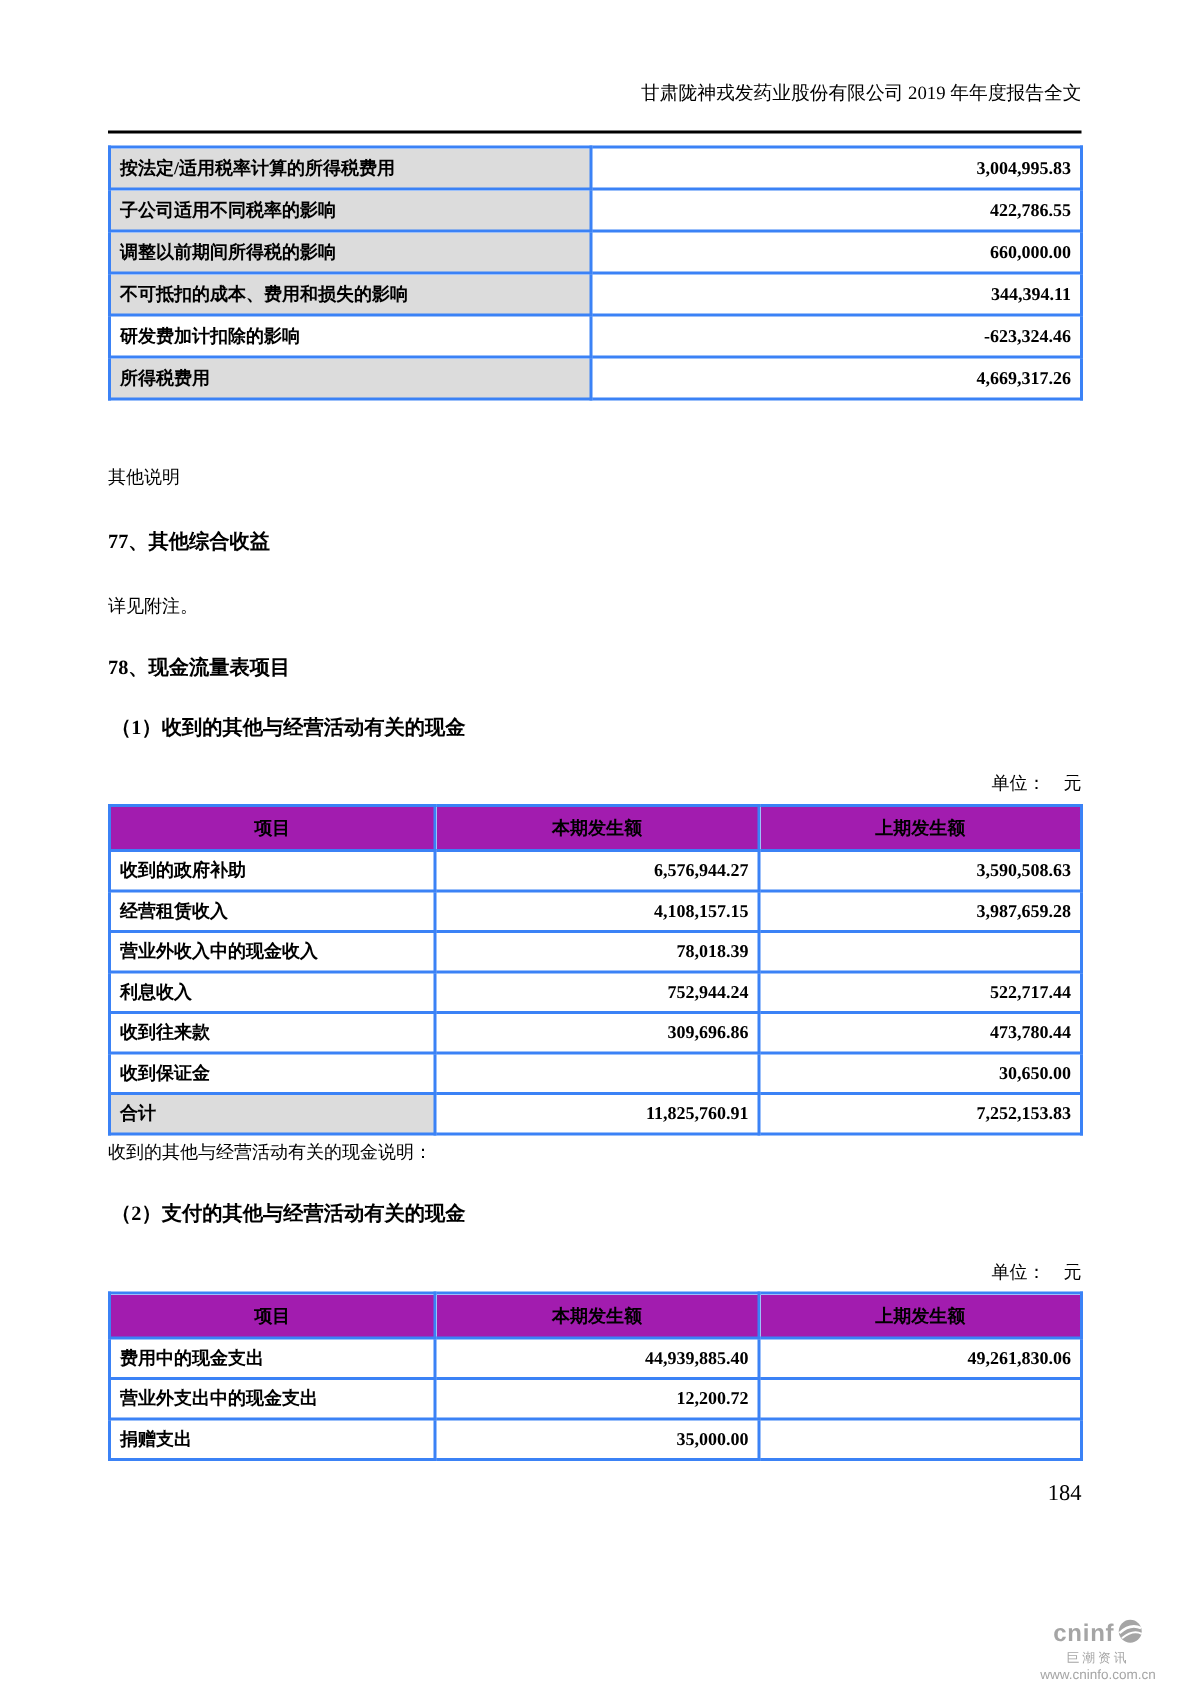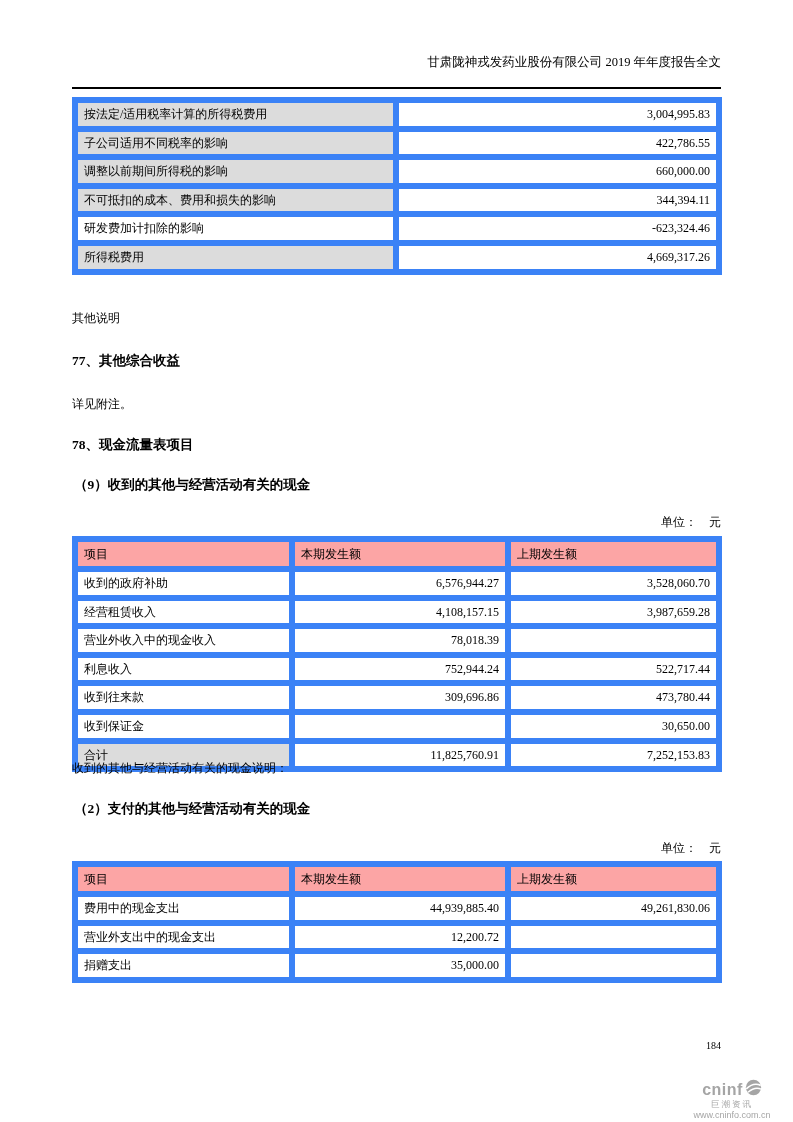--- a/index.html
+++ b/index.html
@@ -36,10 +36,10 @@
     font-size: 12px;
   }
   .tbl td, .tbl th {
-    border: 6px solid #3b82f6;
+    border: 2px solid #3b82f6;
     padding: 2px 6px;
     vertical-align: middle;
-    font-weight: normal;
+    font-weight: bold;
     overflow: hidden;
     line-height: 1.55;
   }

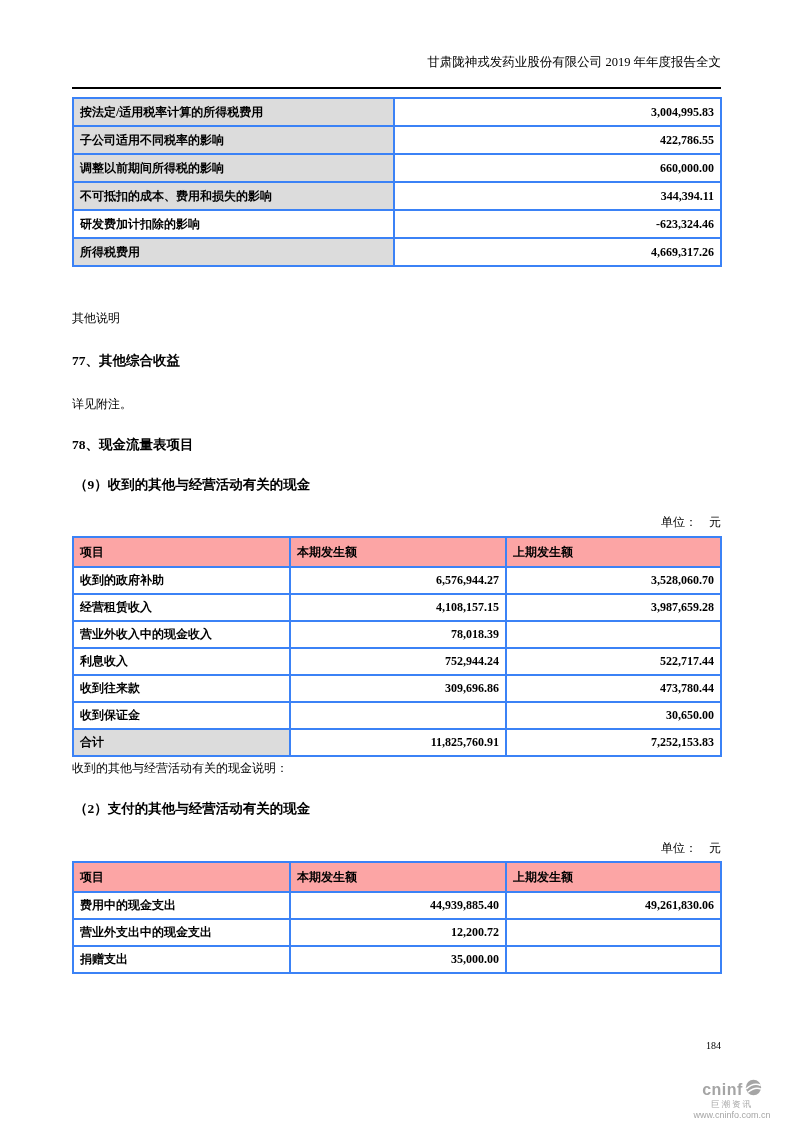--- a/index.html
+++ b/index.html
@@ -142,7 +142,7 @@
 
   <div class="hsec" style="top:436px;">78、现金流量表项目</div>
 
-  <div class="hsub" style="top:476px;">（9）收到的其他与经营活动有关的现金</div>
+  <div class="hsub" style="top:476px;">（1）收到的其他与经营活动有关的现金</div>
 
   <div class="unit" style="top:514px;">单位：    元</div>
 

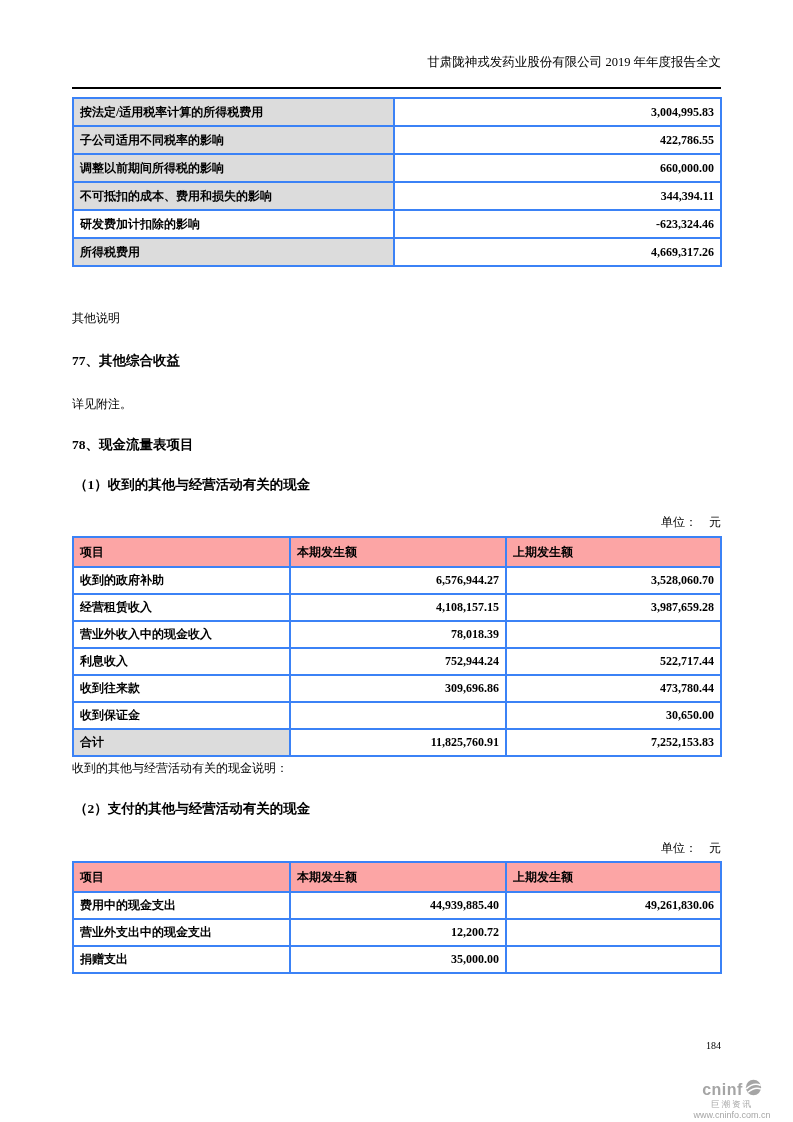--- a/index.html
+++ b/index.html
@@ -43,7 +43,7 @@
     overflow: hidden;
     line-height: 1.55;
   }
-  .tbl th { text-align: left; background: #fca5a5; }
+  .tbl th { text-align: center; background: #a21caf; }
   .gray { background: #dcdcdc; }
   .val { text-align: right; padding-right: 4px; }
   .tbl-tax tr { height: 28px; }

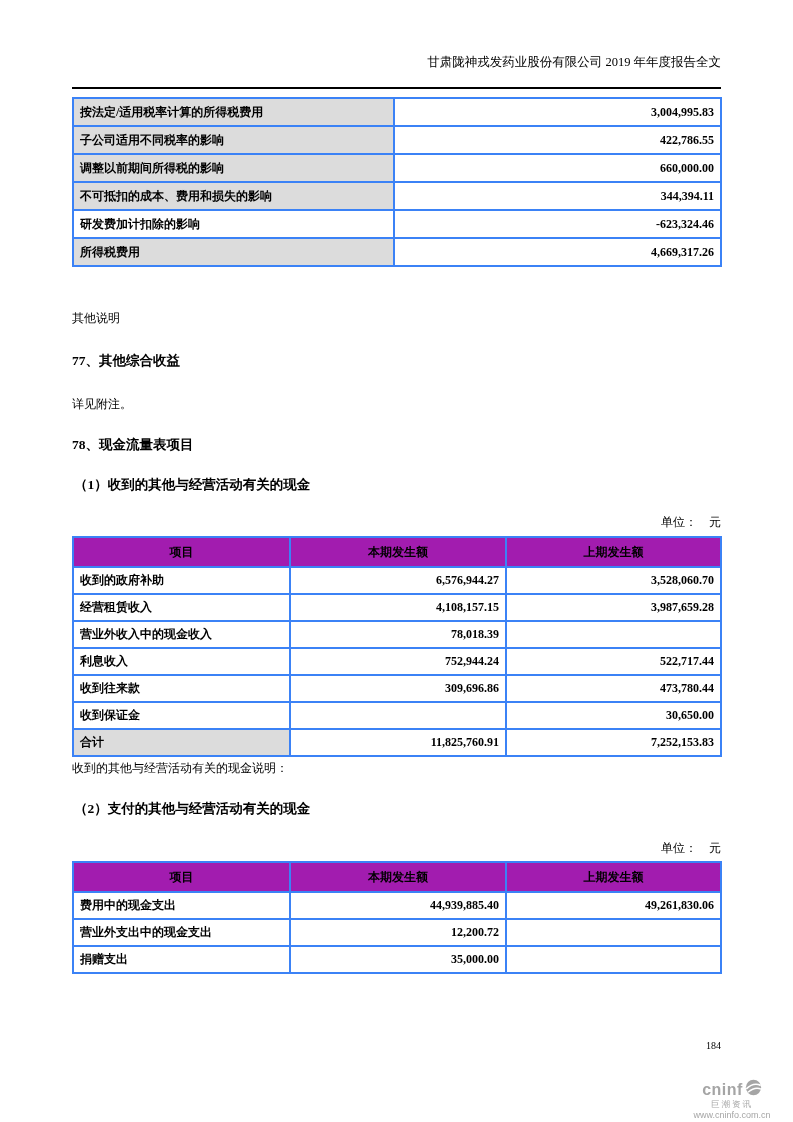--- a/index.html
+++ b/index.html
@@ -161,7 +161,7 @@
       <tr>
         <td>收到的政府补助</td>
         <td class="val">6,576,944.27</td>
-        <td class="val">3,528,060.70</td>
+        <td class="val">3,590,508.63</td>
       </tr>
       <tr>
         <td>经营租赁收入</td>

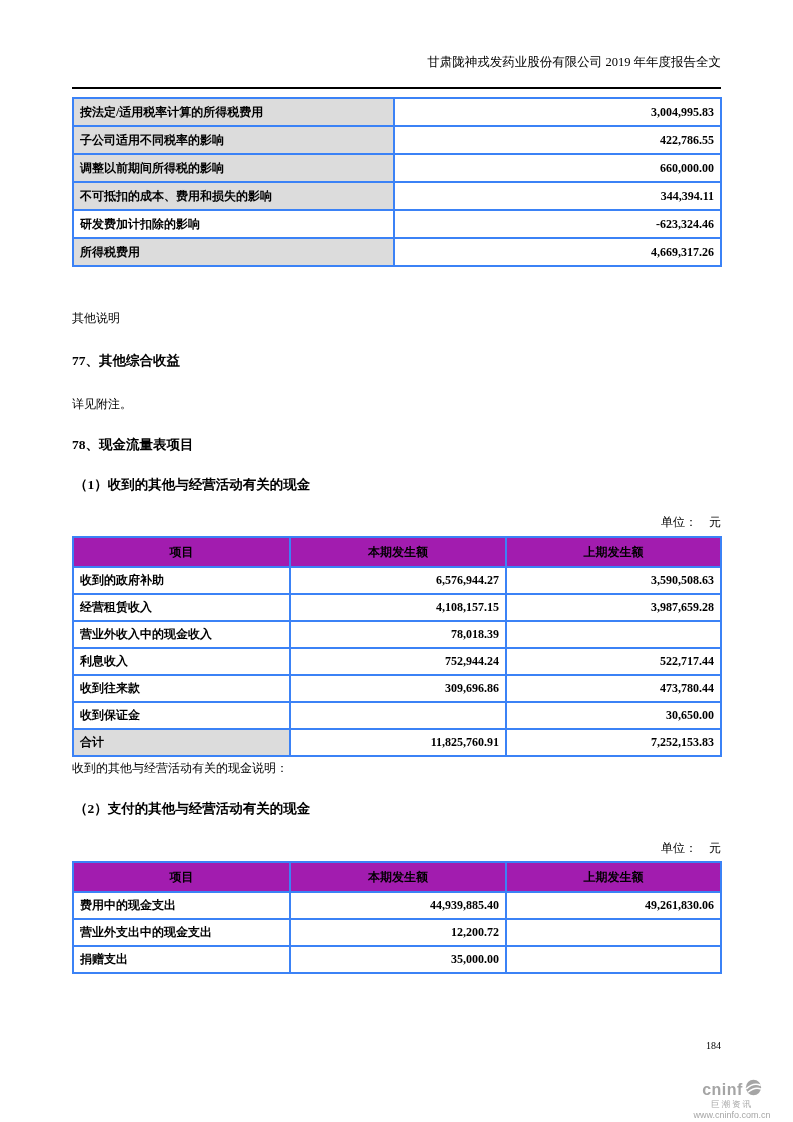--- a/index.html
+++ b/index.html
@@ -65,11 +65,11 @@
   }
   .page-number {
     position: absolute;
-    top: 1040px;
+    top: 988px;
     left: 72px;
     width: 649px;
     text-align: right;
-    font-size: 10px;
+    font-size: 15px;
   }
 
   

